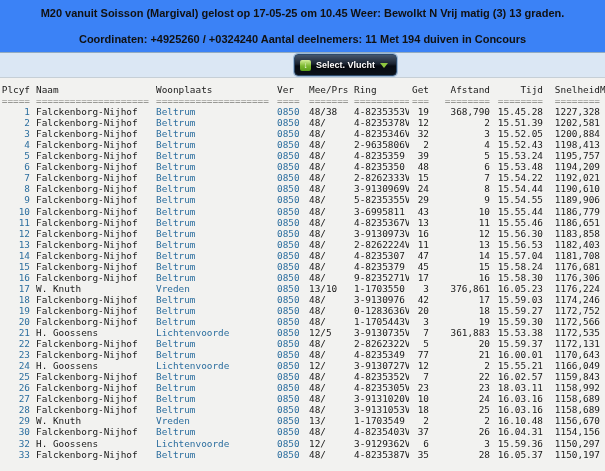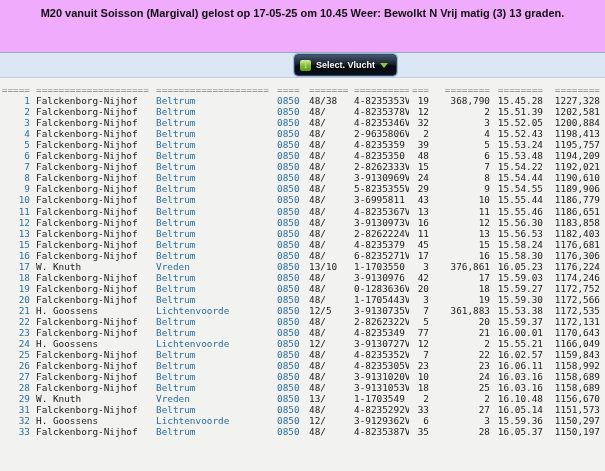--- a/index.html
+++ b/index.html
@@ -10,7 +10,7 @@
   }
   
   .topbar {
-    background:#f0abfc;
+    background:#3b82f6;
     height:52px;
     border-bottom:1px solid #93abc0;
     text-align:center;

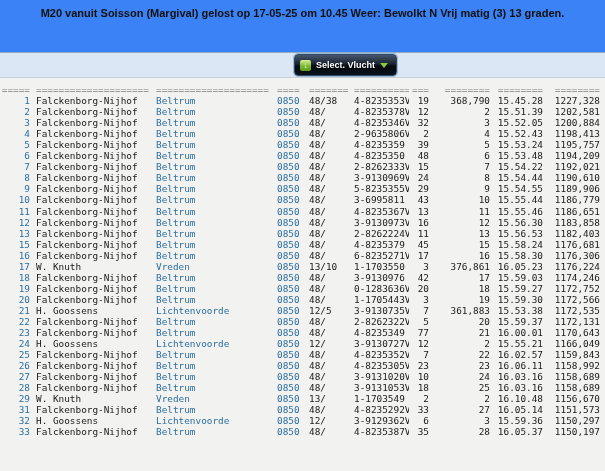--- a/index.html
+++ b/index.html
@@ -98,6 +98,7 @@
 
 <div class="topbar">
   <p class="line1">M20 vanuit Soisson (Margival) gelost op 17-05-25 om 10.45 Weer: Bewolkt N Vrij matig (3) 13 graden.</p>
+  <p class="line2">Coordinaten: +4925260 / +0324240 Aantal deelnemers: 11 Met 194 duiven in Concours</p>
 </div>
 
 <div class="btnbar">

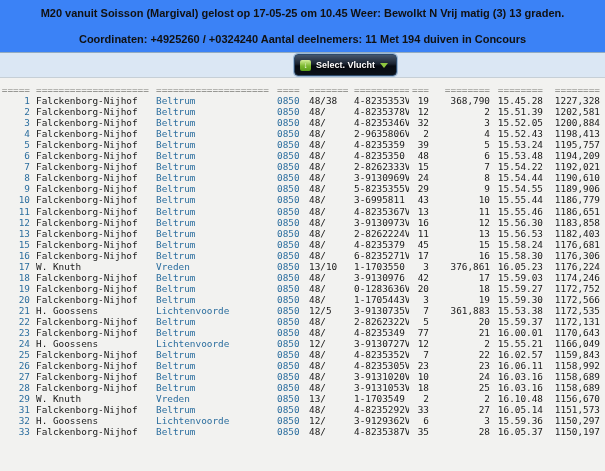--- a/index.html
+++ b/index.html
@@ -125,6 +125,19 @@
         <col style="width:5px">
     </colgroup>
     <thead>
+      <tr class="hdr">
+        <th class="al-r">Plcyf</th>
+        <th class="al-l pad6">Naam</th>
+        <th class="al-l pad3">Woonplaats</th>
+        <th class="al-l pad1">Ver</th>
+        <th class="al-l pad3">Mee/Prs</th>
+        <th class="al-l pad3">Ring</th>
+        <th class="al-r">Get</th>
+        <th class="al-r">Afstand</th>
+        <th class="al-r">Tijd</th>
+        <th class="al-r">Snelheid</th>
+        <th class="al-l clip-col">M</th>
+      </tr>
       <tr class="sep">
         <td class="al-r">=====</td>
         <td class="al-l pad6">====================</td>

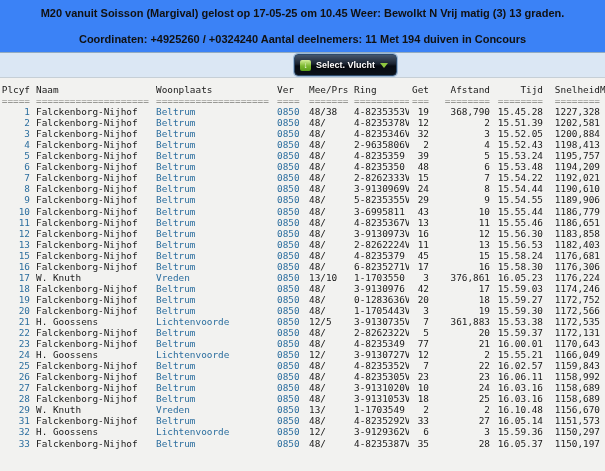--- a/index.html
+++ b/index.html
@@ -323,6 +323,19 @@
           <td></td>
         </tr>
         <tr>
+          <td class="al-r c-blue">14</td>
+          <td class="al-l pad6 c-dark">Falckenborg-Nijhof</td>
+          <td class="al-l pad3 c-blue">Beltrum</td>
+          <td class="al-l pad1 c-blue">0850</td>
+          <td class="al-l pad3 c-dark">48/</td>
+          <td class="al-l pad3 c-dark">4-8235307</td>
+          <td class="al-r c-dark">47</td>
+          <td class="al-r c-dark">14</td>
+          <td class="al-r c-dark">15.57.04</td>
+          <td class="al-r c-dark">1181,708</td>
+          <td></td>
+        </tr>
+        <tr>
           <td class="al-r c-blue">15</td>
           <td class="al-l pad6 c-dark">Falckenborg-Nijhof</td>
           <td class="al-l pad3 c-blue">Beltrum</td>

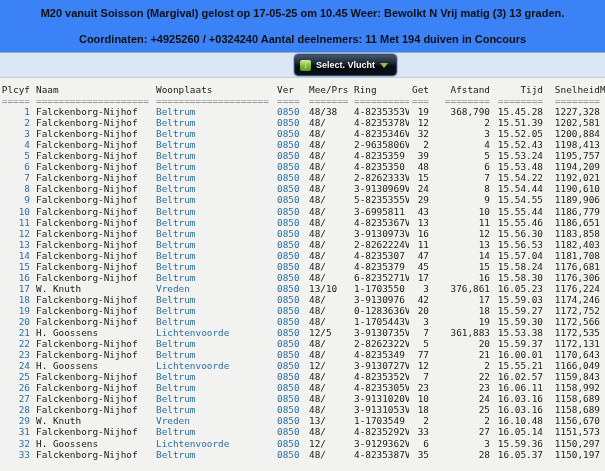--- a/index.html
+++ b/index.html
@@ -354,7 +354,7 @@
           <td class="al-l pad3 c-blue">Beltrum</td>
           <td class="al-l pad1 c-blue">0850</td>
           <td class="al-l pad3 c-dark">48/</td>
-          <td class="al-l pad3 c-dark">6-8235271V</td>
+          <td class="al-l pad3 c-dark">9-8235271V</td>
           <td class="al-r c-dark">17</td>
           <td class="al-r c-dark">16</td>
           <td class="al-r c-dark">15.58.30</td>

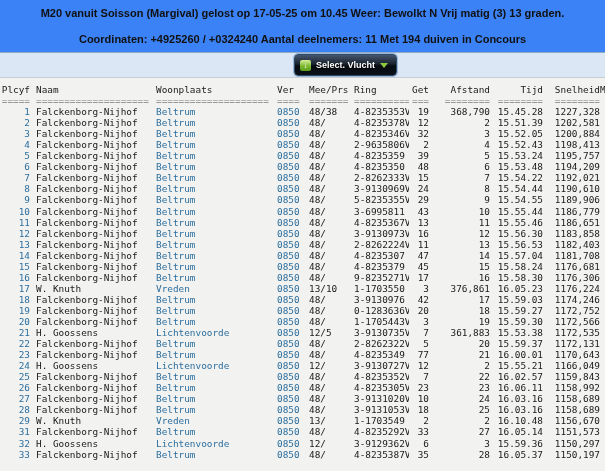--- a/index.html
+++ b/index.html
@@ -487,7 +487,7 @@
           <td class="al-l pad3 c-dark">4-8235305V</td>
           <td class="al-r c-dark">23</td>
           <td class="al-r c-dark">23</td>
-          <td class="al-r c-dark">16.06.11</td>
+          <td class="al-r c-dark">18.03.11</td>
           <td class="al-r c-dark">1158,992</td>
           <td></td>
         </tr>

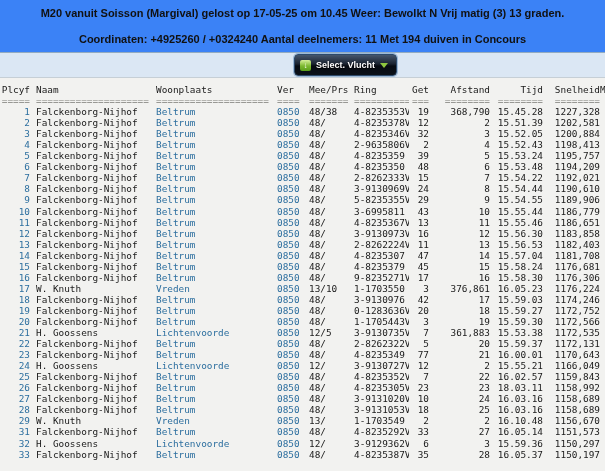--- a/index.html
+++ b/index.html
@@ -531,6 +531,19 @@
           <td></td>
         </tr>
         <tr>
+          <td class="al-r c-blue">30</td>
+          <td class="al-l pad6 c-dark">Falckenborg-Nijhof</td>
+          <td class="al-l pad3 c-blue">Beltrum</td>
+          <td class="al-l pad1 c-blue">0850</td>
+          <td class="al-l pad3 c-dark">48/</td>
+          <td class="al-l pad3 c-dark">4-8235403V</td>
+          <td class="al-r c-dark">37</td>
+          <td class="al-r c-dark">26</td>
+          <td class="al-r c-dark">16.04.31</td>
+          <td class="al-r c-dark">1154,156</td>
+          <td></td>
+        </tr>
+        <tr>
           <td class="al-r c-blue">31</td>
           <td class="al-l pad6 c-dark">Falckenborg-Nijhof</td>
           <td class="al-l pad3 c-blue">Beltrum</td>

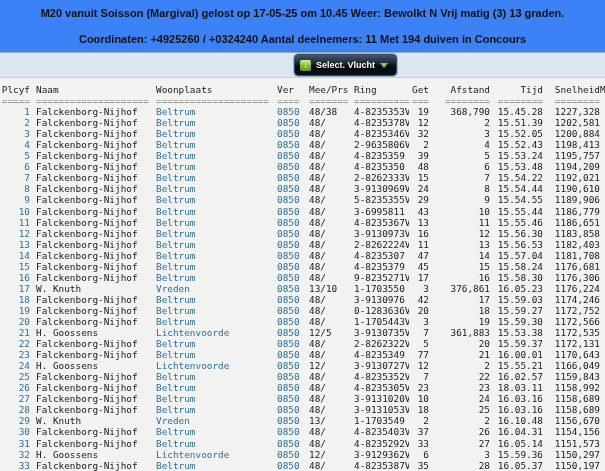--- a/index.html
+++ b/index.html
@@ -544,19 +544,6 @@
           <td></td>
         </tr>
         <tr>
-          <td class="al-r c-blue">31</td>
-          <td class="al-l pad6 c-dark">Falckenborg-Nijhof</td>
-          <td class="al-l pad3 c-blue">Beltrum</td>
-          <td class="al-l pad1 c-blue">0850</td>
-          <td class="al-l pad3 c-dark">48/</td>
-          <td class="al-l pad3 c-dark">4-8235292V</td>
-          <td class="al-r c-dark">33</td>
-          <td class="al-r c-dark">27</td>
-          <td class="al-r c-dark">16.05.14</td>
-          <td class="al-r c-dark">1151,573</td>
-          <td></td>
-        </tr>
-        <tr>
           <td class="al-r c-blue">32</td>
           <td class="al-l pad6 c-dark">H. Goossens</td>
           <td class="al-l pad3 c-blue">Lichtenvoorde</td>

